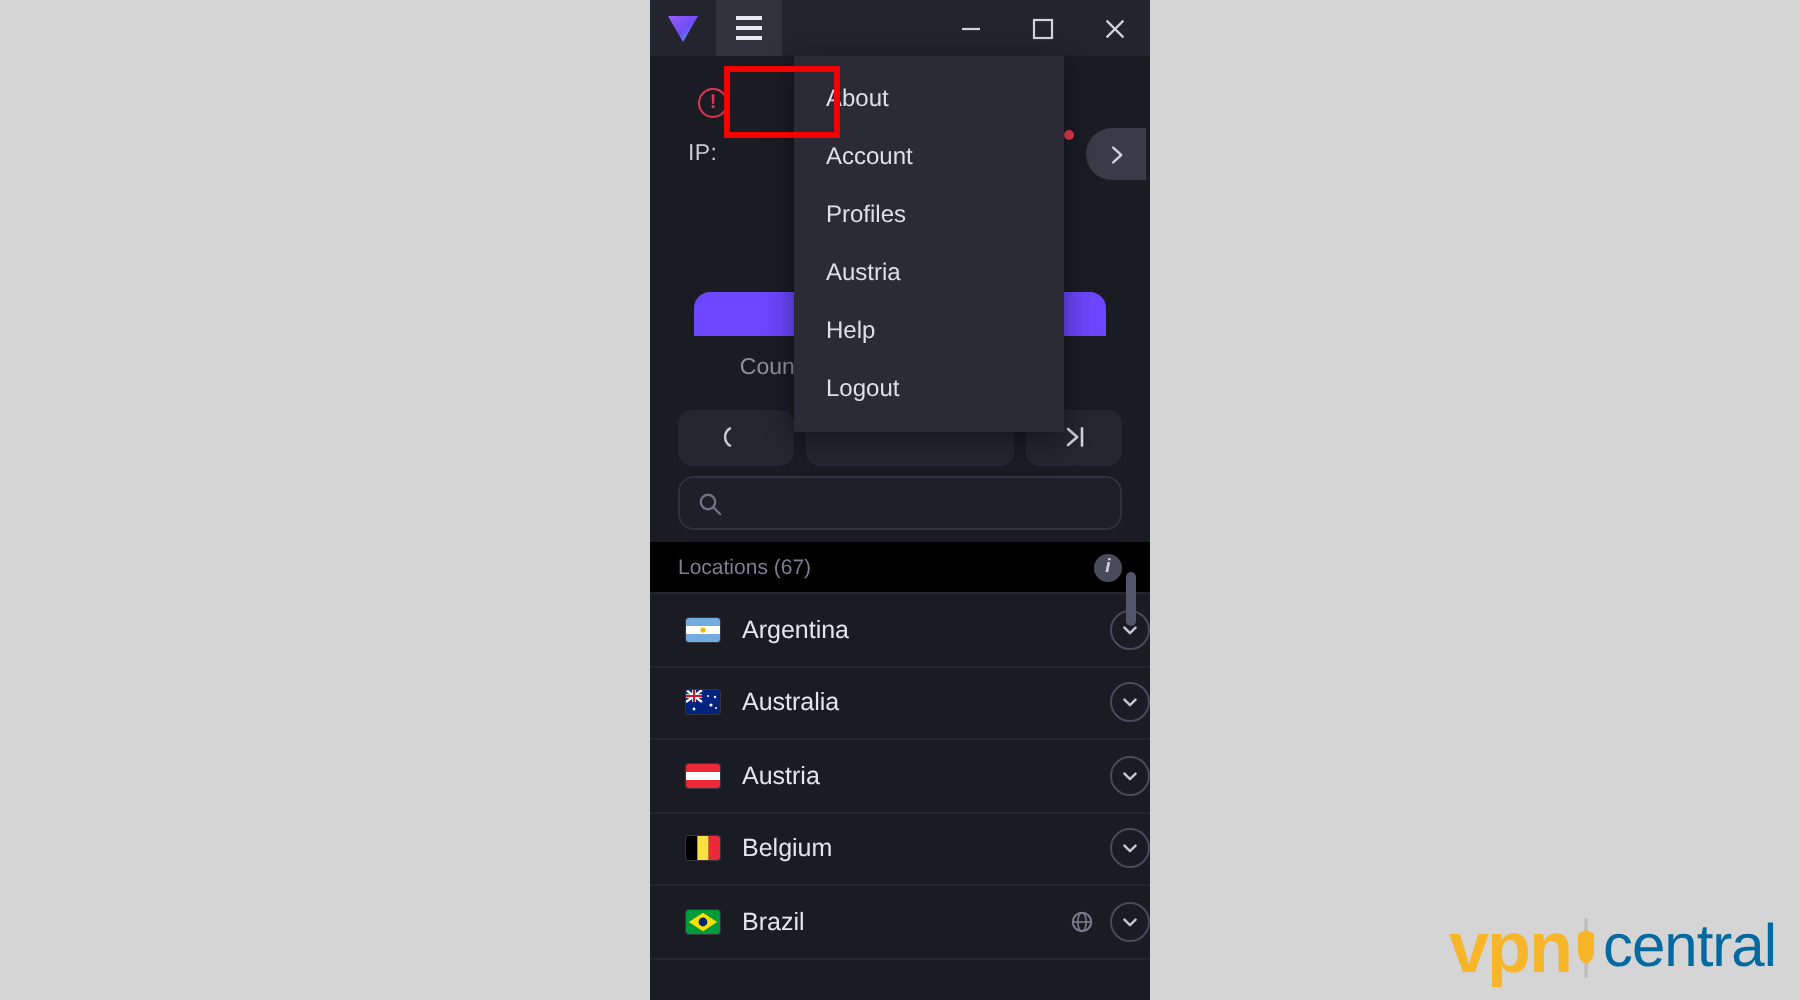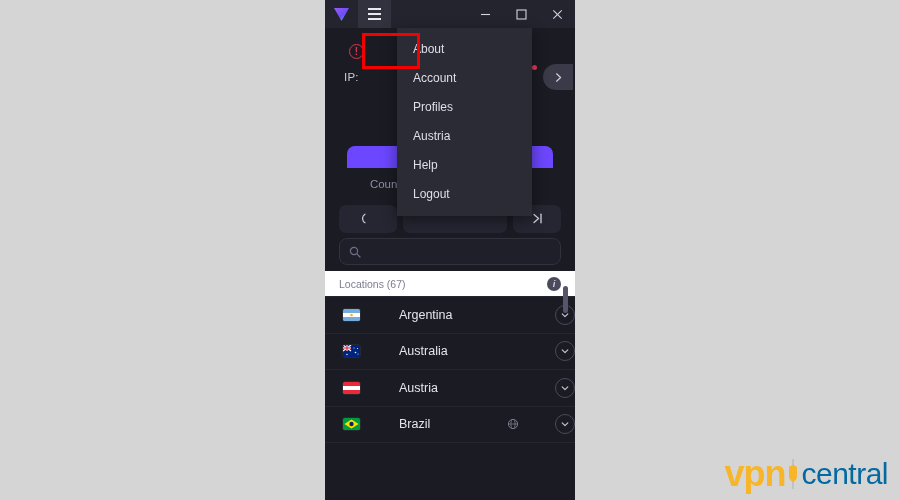--- a/index.html
+++ b/index.html
@@ -137,7 +137,7 @@
   
   #locations-header {
     height: 26px; display: flex; align-items: center;
-    padding: 0 14px; background: #ffffff;
+    padding: 0 14px; background: #000000;
     border-bottom: 1px solid #262633;
   }
   #locations-title { color: #7d7d91; font-size: 10.5px; }

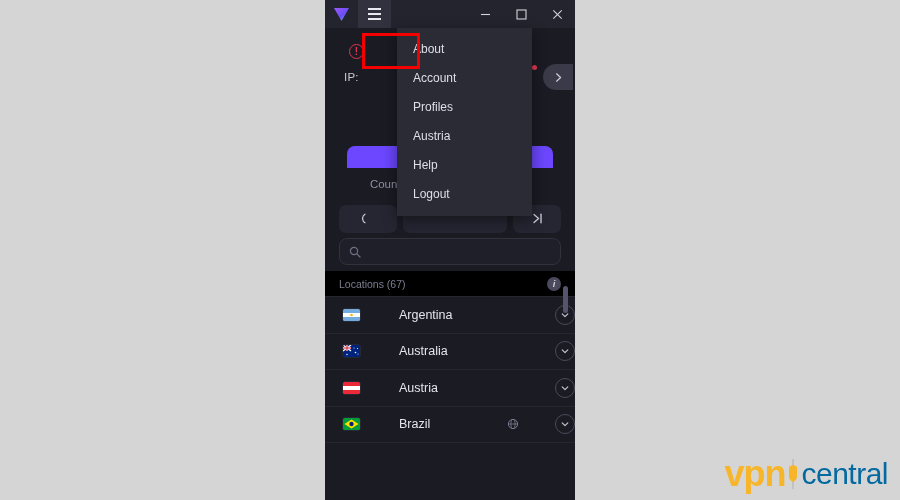--- a/index.html
+++ b/index.html
@@ -161,7 +161,6 @@
     padding: 0 0 0 18px;
     border-bottom: 1px solid #262633;
     cursor: pointer;
-    gap: 28px;
   }
   .flag {
     width: 17px; height: 12px; border-radius: 1.5px;

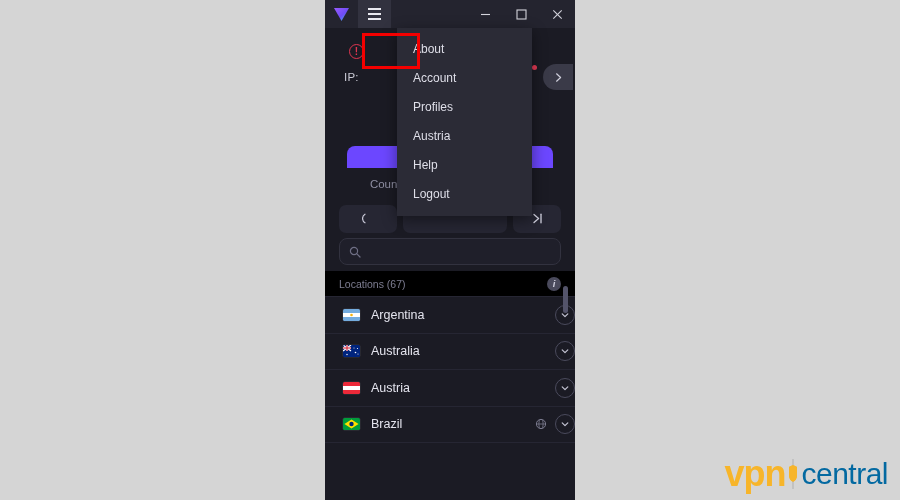--- a/index.html
+++ b/index.html
@@ -396,6 +396,21 @@
       </span>
     </div>
 
+    <div class="country-row">
+      <span class="flag">
+        <svg width="17" height="12" viewBox="0 0 17 12">
+          <rect width="5.67" height="12" fill="#000000"></rect>
+          <rect x="5.67" width="5.66" height="12" fill="#fae042"></rect>
+          <rect x="11.33" width="5.67" height="12" fill="#ed2939"></rect>
+        </svg>
+      </span>
+      <span class="country-name">Belgium</span>
+      <span class="chevron-btn push-right">
+        <svg width="10" height="10" viewBox="0 0 10 10">
+          <polyline points="2.2,3.8 5,6.6 7.8,3.8" fill="none" stroke="#c5c5d4" stroke-width="1.2" stroke-linecap="round" stroke-linejoin="round"></polyline>
+        </svg>
+      </span>
+    </div>
 
     <div class="country-row">
       <span class="flag">

